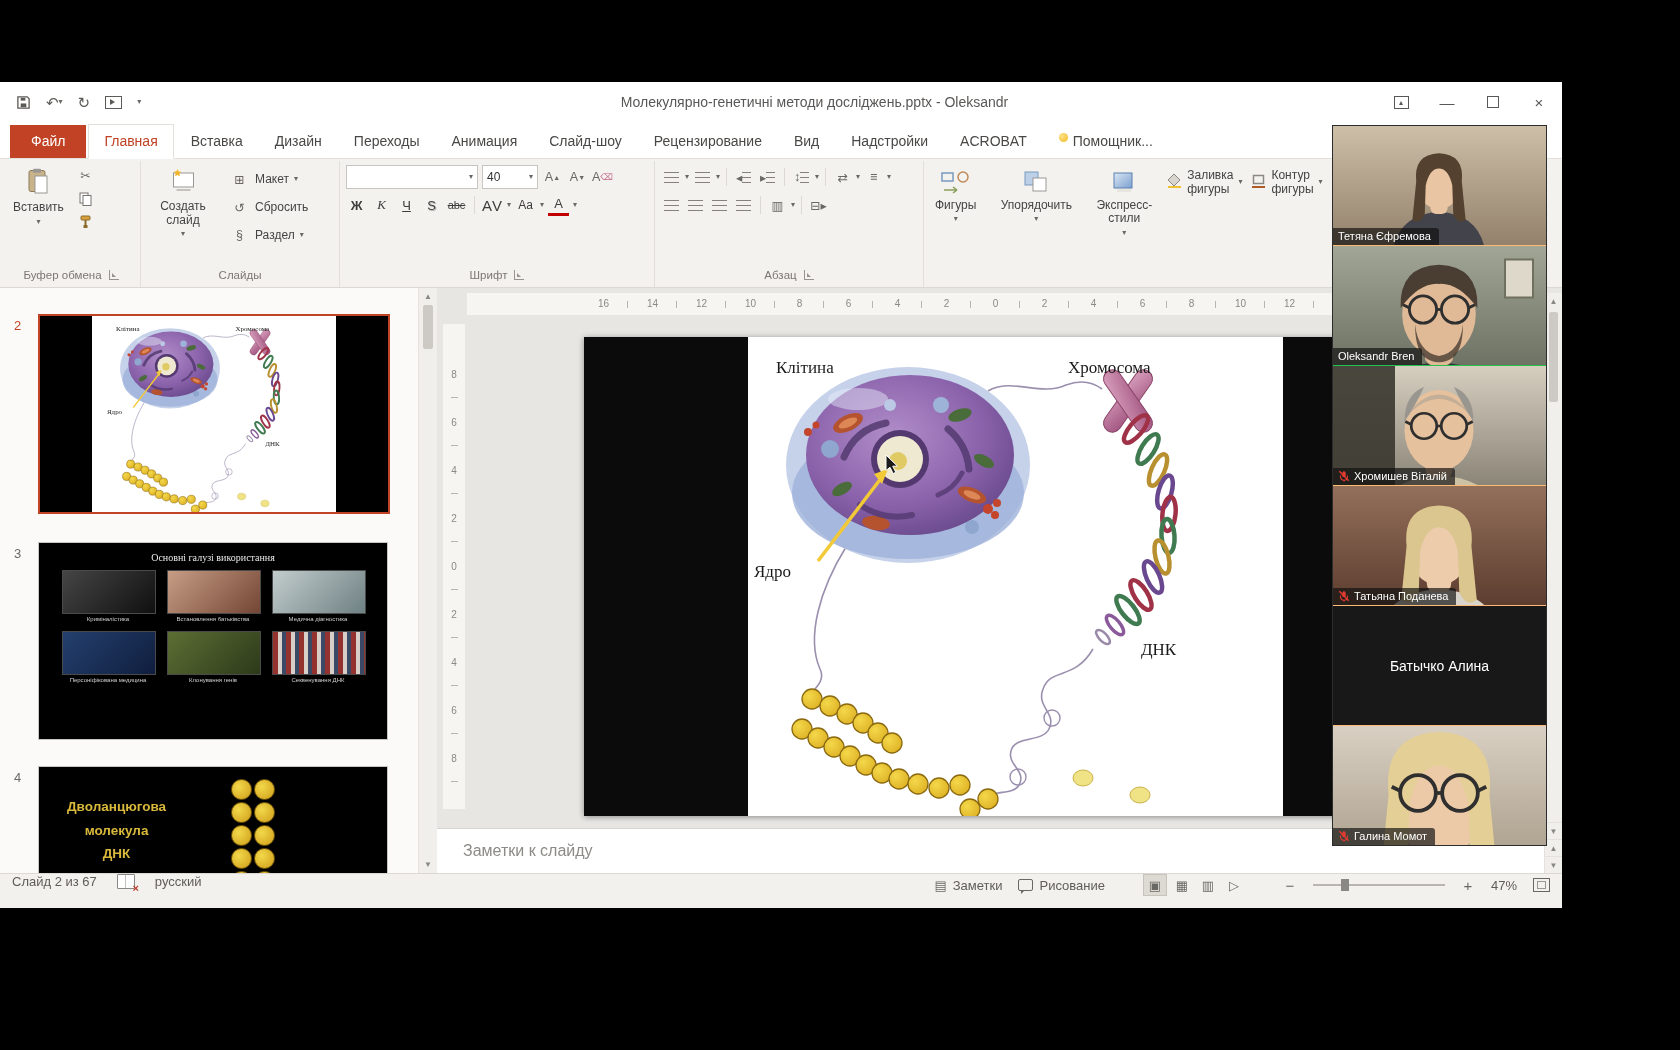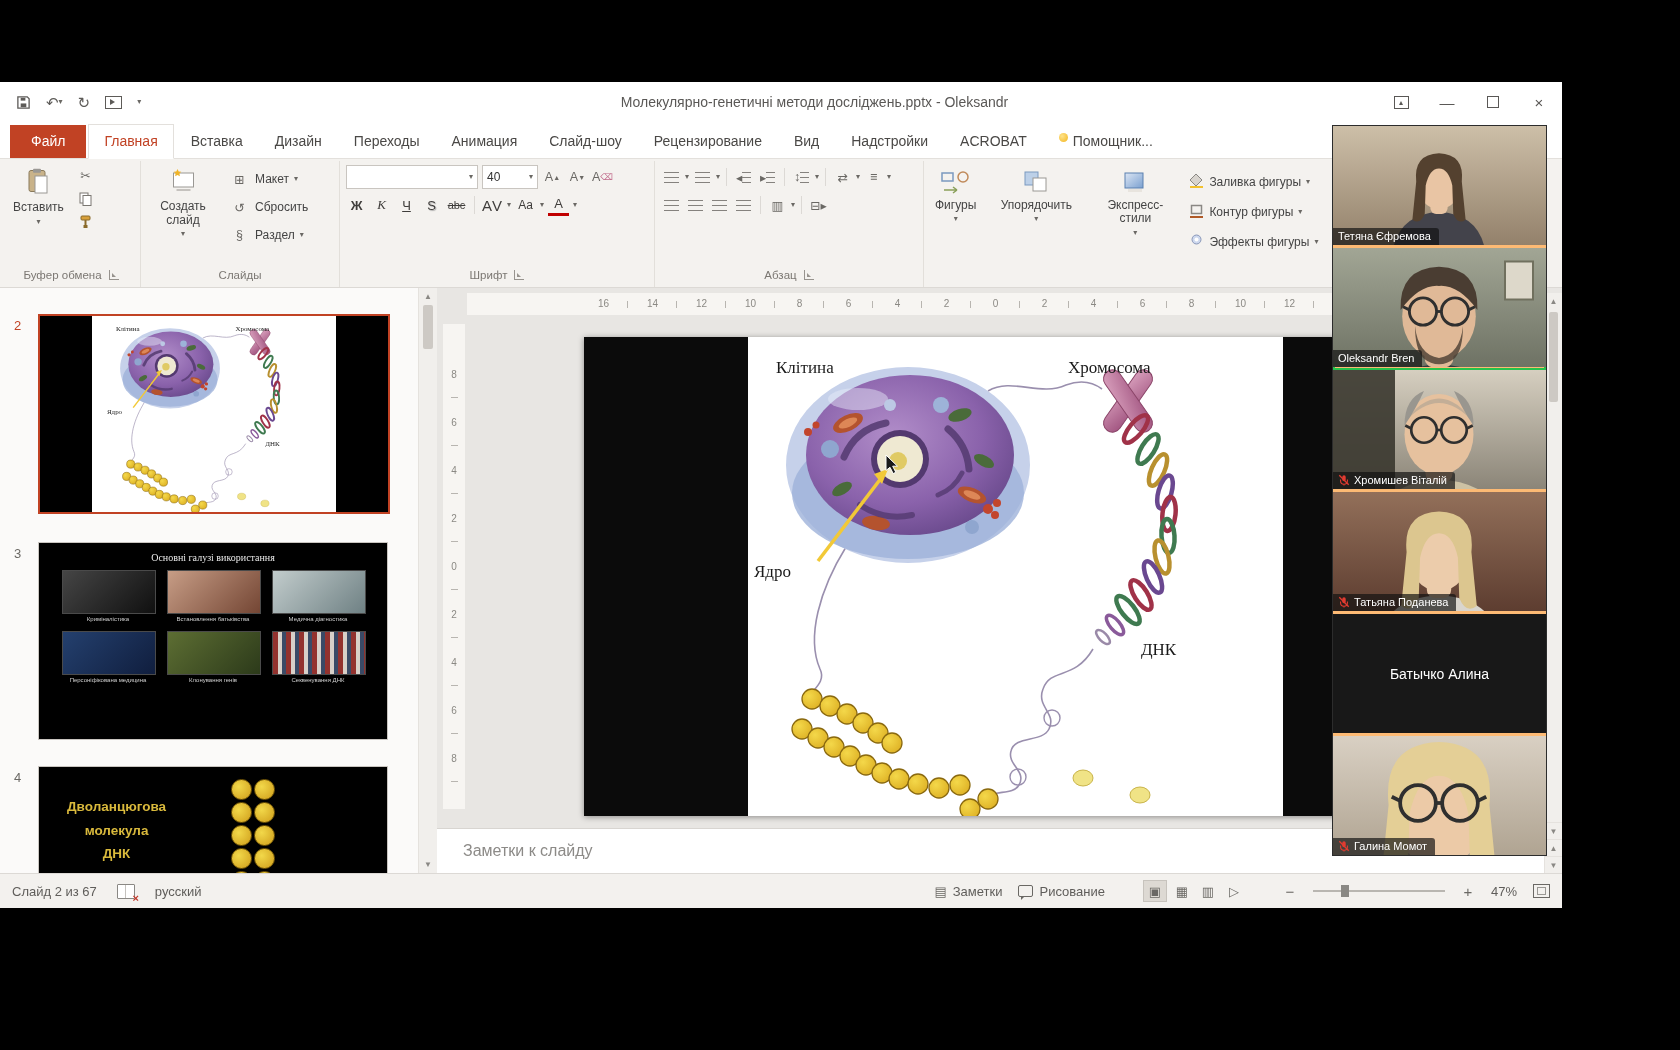--- a/index.html
+++ b/index.html
@@ -45,7 +45,7 @@
   .sep{width:1px;height:18px;background:#dcd9d5;margin:0 3px;}
   .fbtn{display:inline-flex;align-items:center;justify-content:center;min-width:21px;height:22px;font-size:13px;color:#3f3d3b;}
   .fontrow{display:flex;align-items:center;gap:4px;}
-  .drawcol{display:flex;flex-direction:column;gap:1px;padding-top:2px;}
+  .drawcol{display:flex;gap:1px;padding-top:2px;}
   .icw{height:28px;display:flex;align-items:center;}
   
   .main{flex:1;display:flex;min-height:0;}

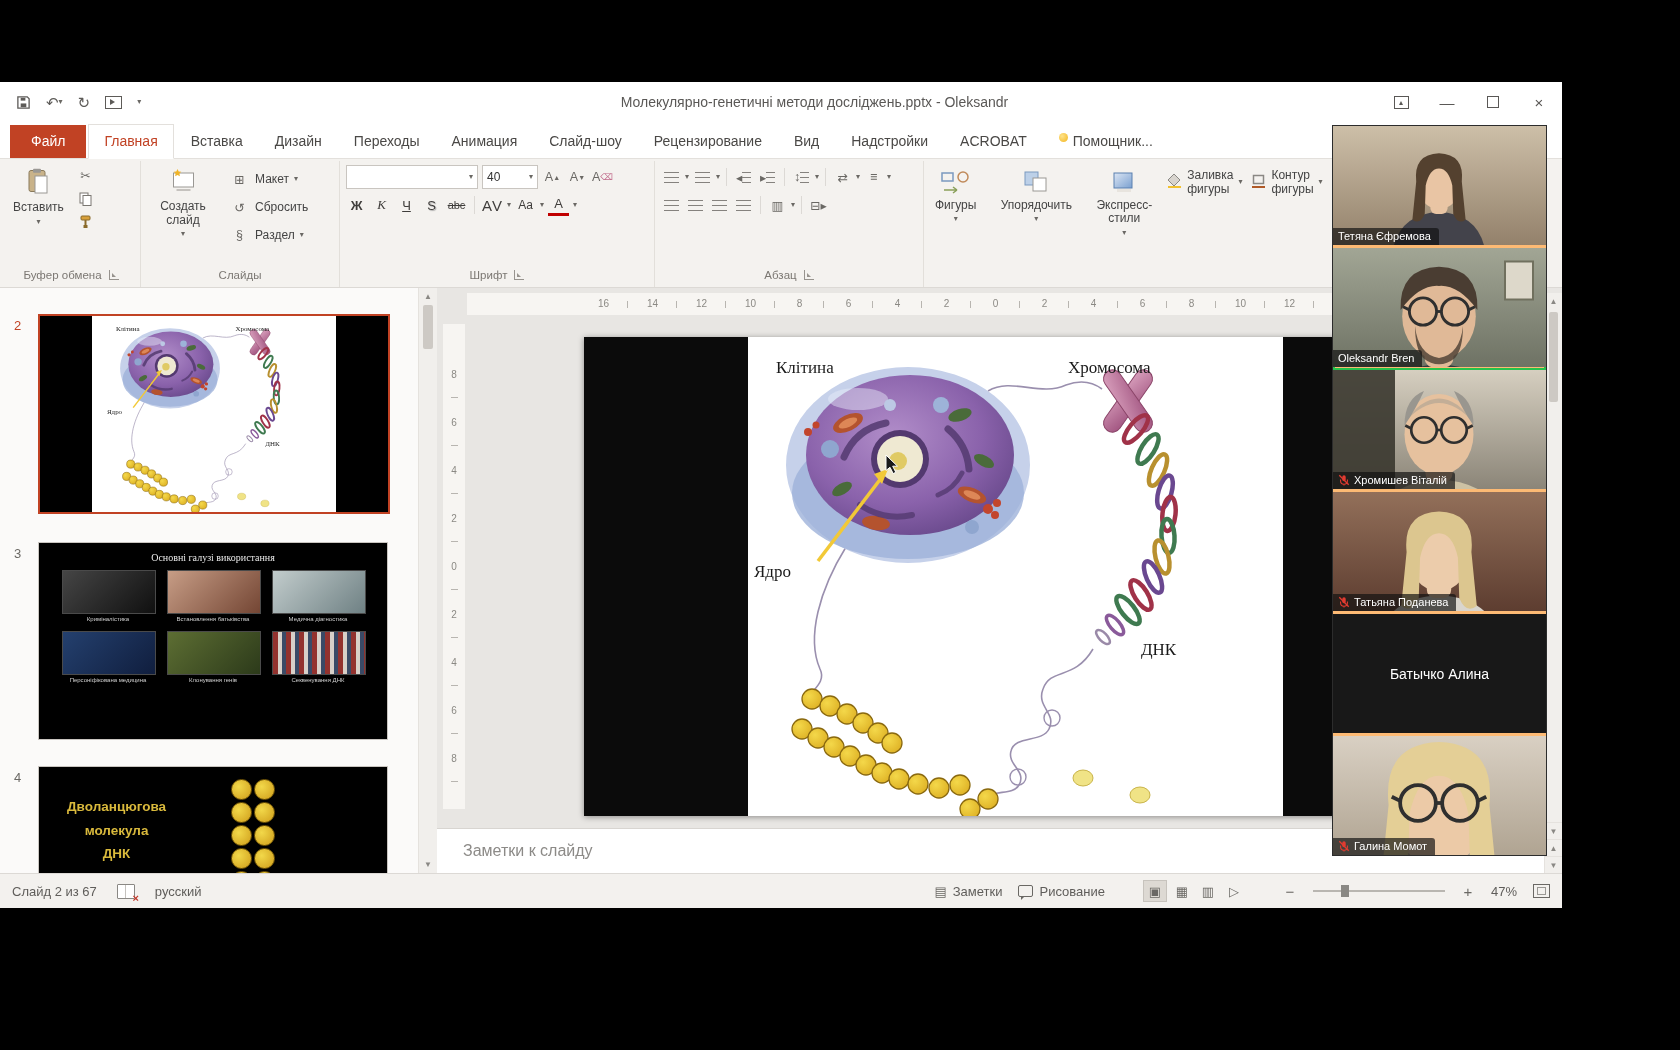--- a/index.html
+++ b/index.html
@@ -101,7 +101,7 @@
   .ic-fit::after{content:"";position:absolute;inset:2px 3px;border:1px solid #9a9894;}
   
   #vpanel{position:absolute;left:1332px;top:125px;width:213px;background:#0a0a0a;border:1px solid #2c2c2c;}
-  .vtile{position:relative;width:100%;height:119px;border-bottom:3px solid #fdba74;overflow:hidden;background:#141414;}
+  .vtile{position:relative;width:100%;height:119px;border-bottom:1px solid #fdba74;overflow:hidden;background:#141414;}
   .vtile:last-child{border-bottom:none;text-align:center;}
   .vtile.active{outline:2px solid #27c24c;outline-offset:-2px;z-index:2;}
   .vtile svg.scene{position:absolute;inset:0;width:100%;height:100%;}

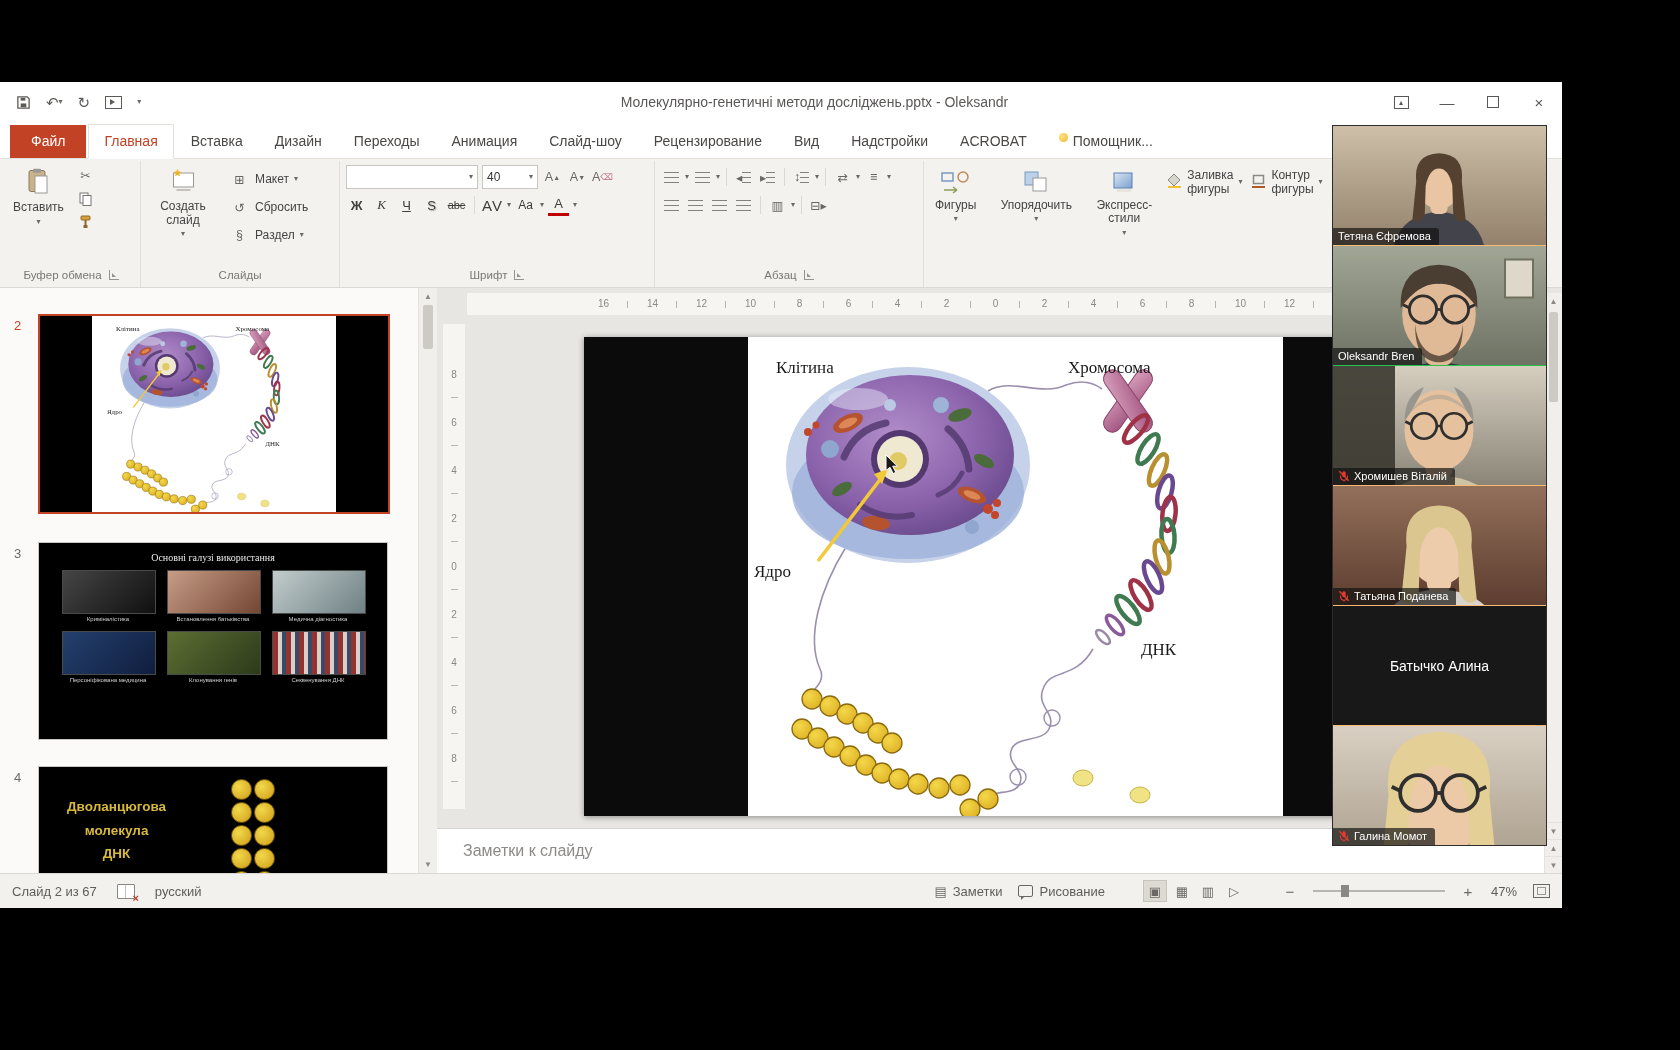--- a/index.html
+++ b/index.html
@@ -81,7 +81,7 @@
   .t4dots{position:absolute;left:192px;top:12px;display:grid;grid-template-columns:repeat(2,21px);gap:2px;}
   .dnadot{width:19px;height:19px;border-radius:50%;background:radial-gradient(circle at 35% 35%,#f2d84a,#cf9d1a);border:1px solid #7a5c08;}
   
-  .statusbar{height:34px;background:#f3f1ee;border-top:1px solid #dcd9d5;display:flex;align-items:center;font-size:13px;color:#5f5d5a;padding:0 12px;}
+  .statusbar{height:34px;background:#f3f1ee;border-top:1px solid #dcd9d5;display:flex;align-items:flex-start;font-size:13px;color:#5f5d5a;padding:0 12px;}
   .sb-left{display:flex;align-items:center;gap:20px;}
   .sb-right{margin-left:auto;display:flex;align-items:center;gap:16px;}
   .ic-spell{position:relative;width:16px;height:13px;display:inline-block;background:#fff;border:1px solid #8a8884;border-radius:1px;}

